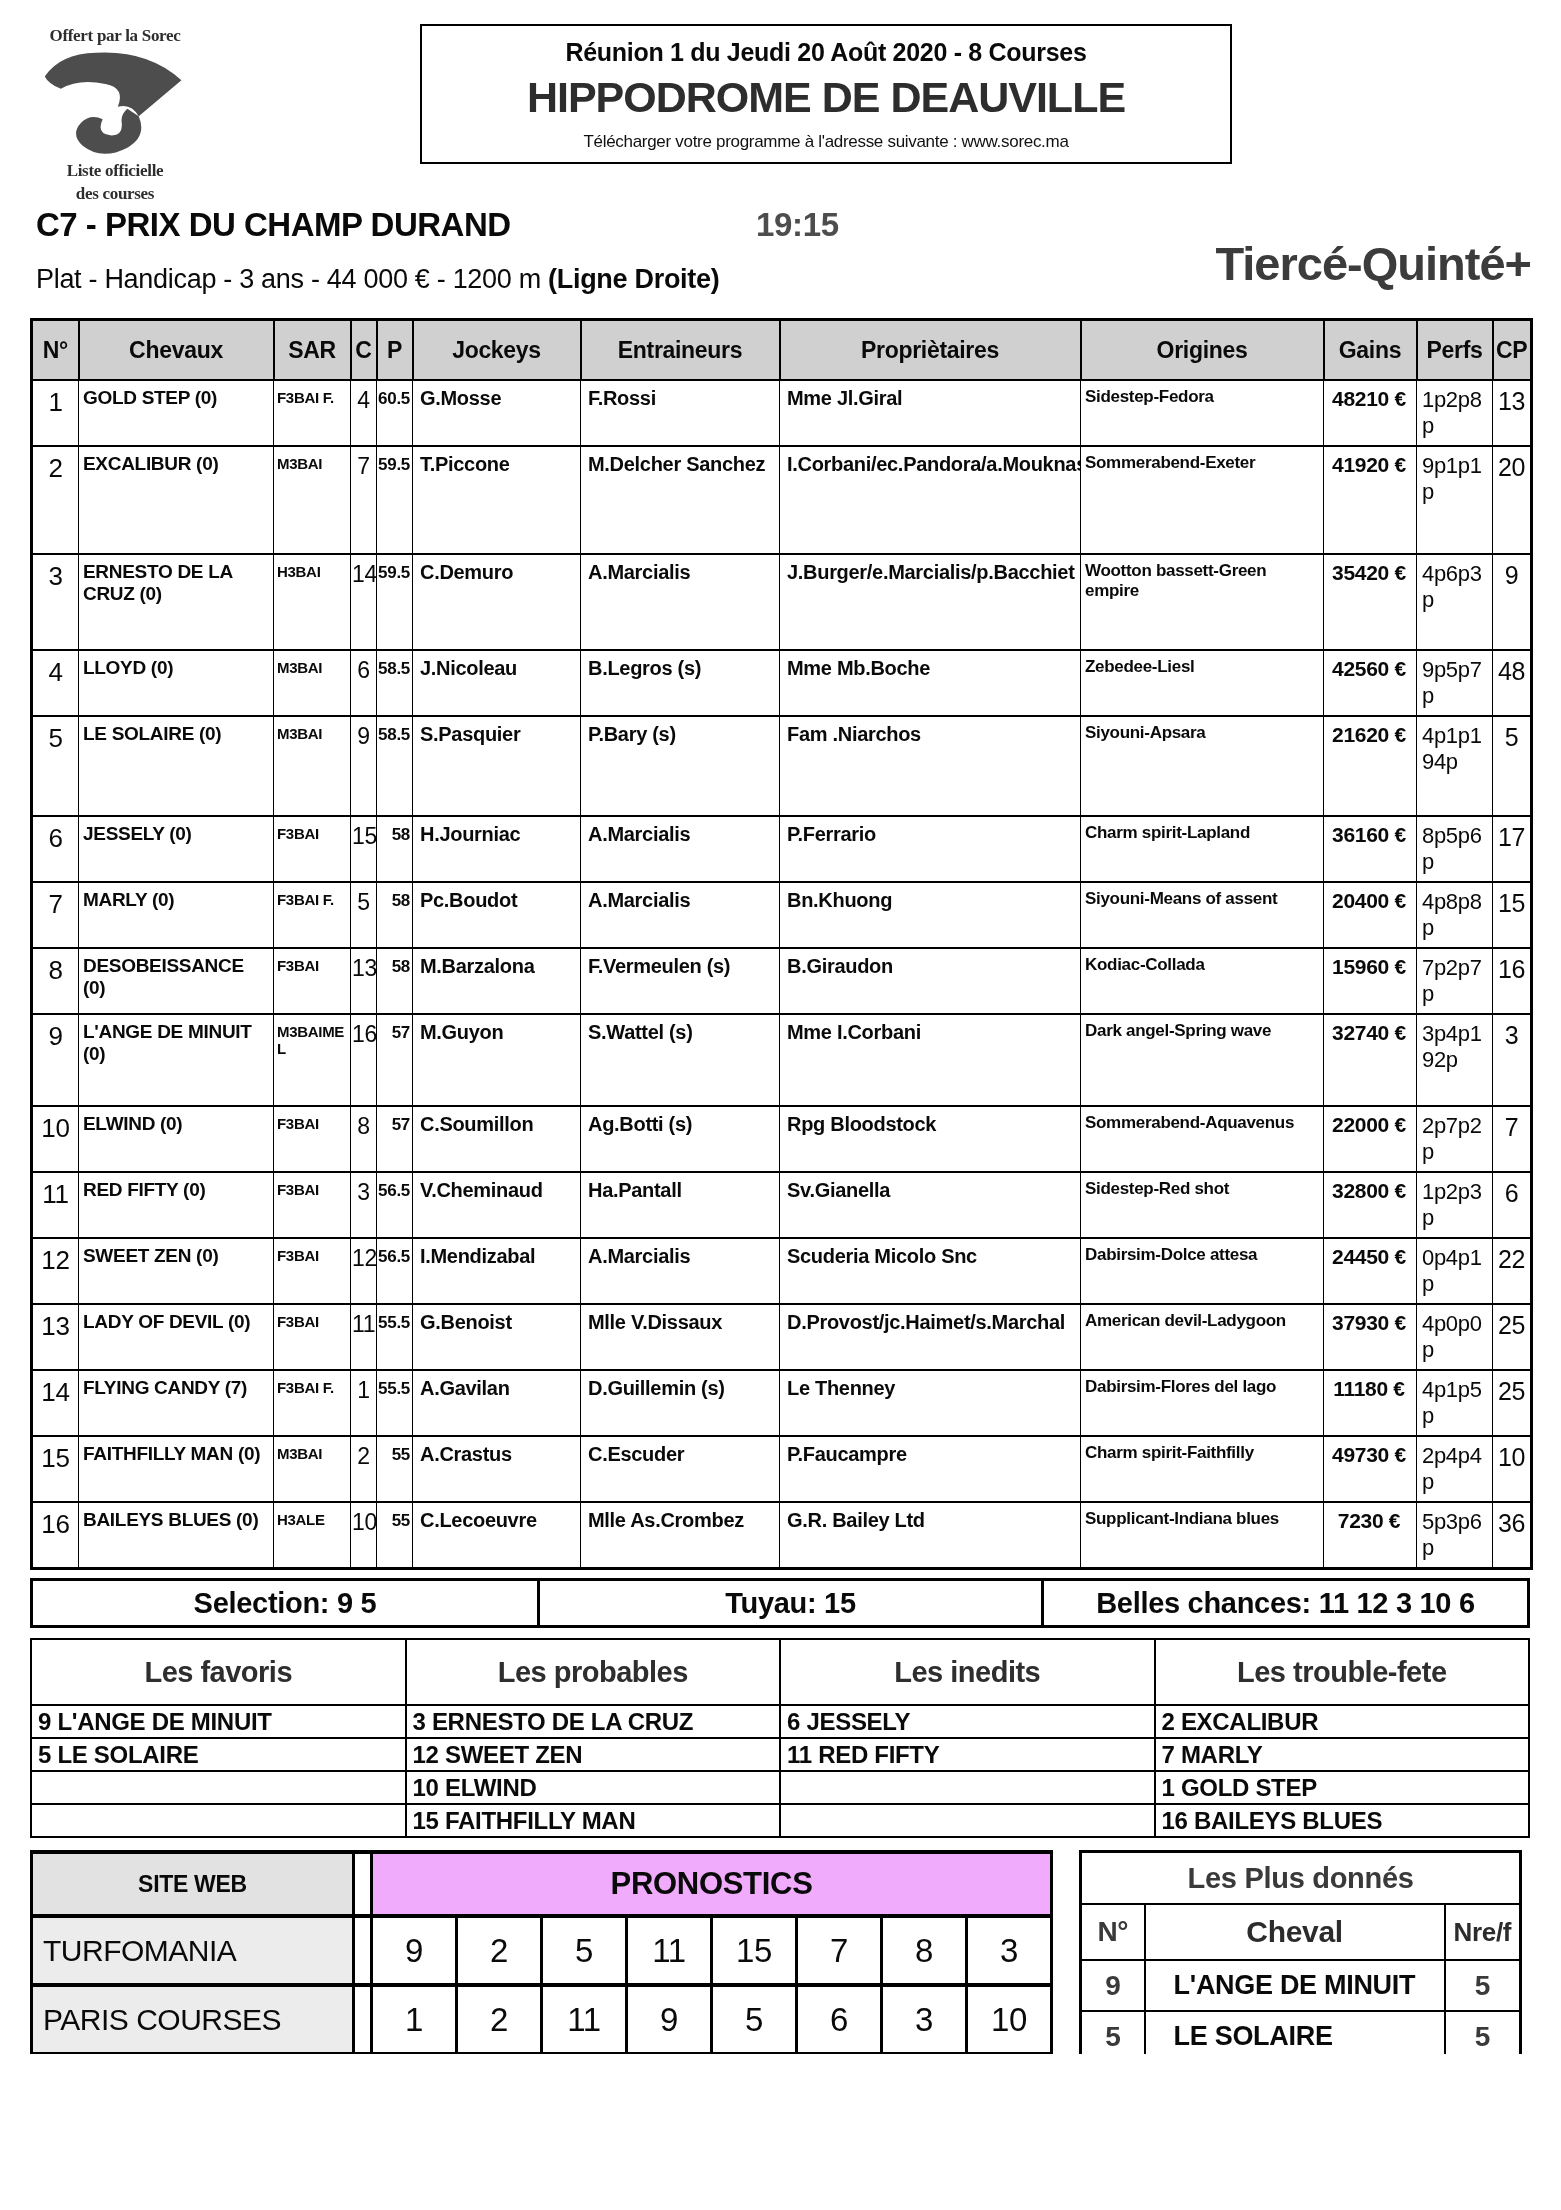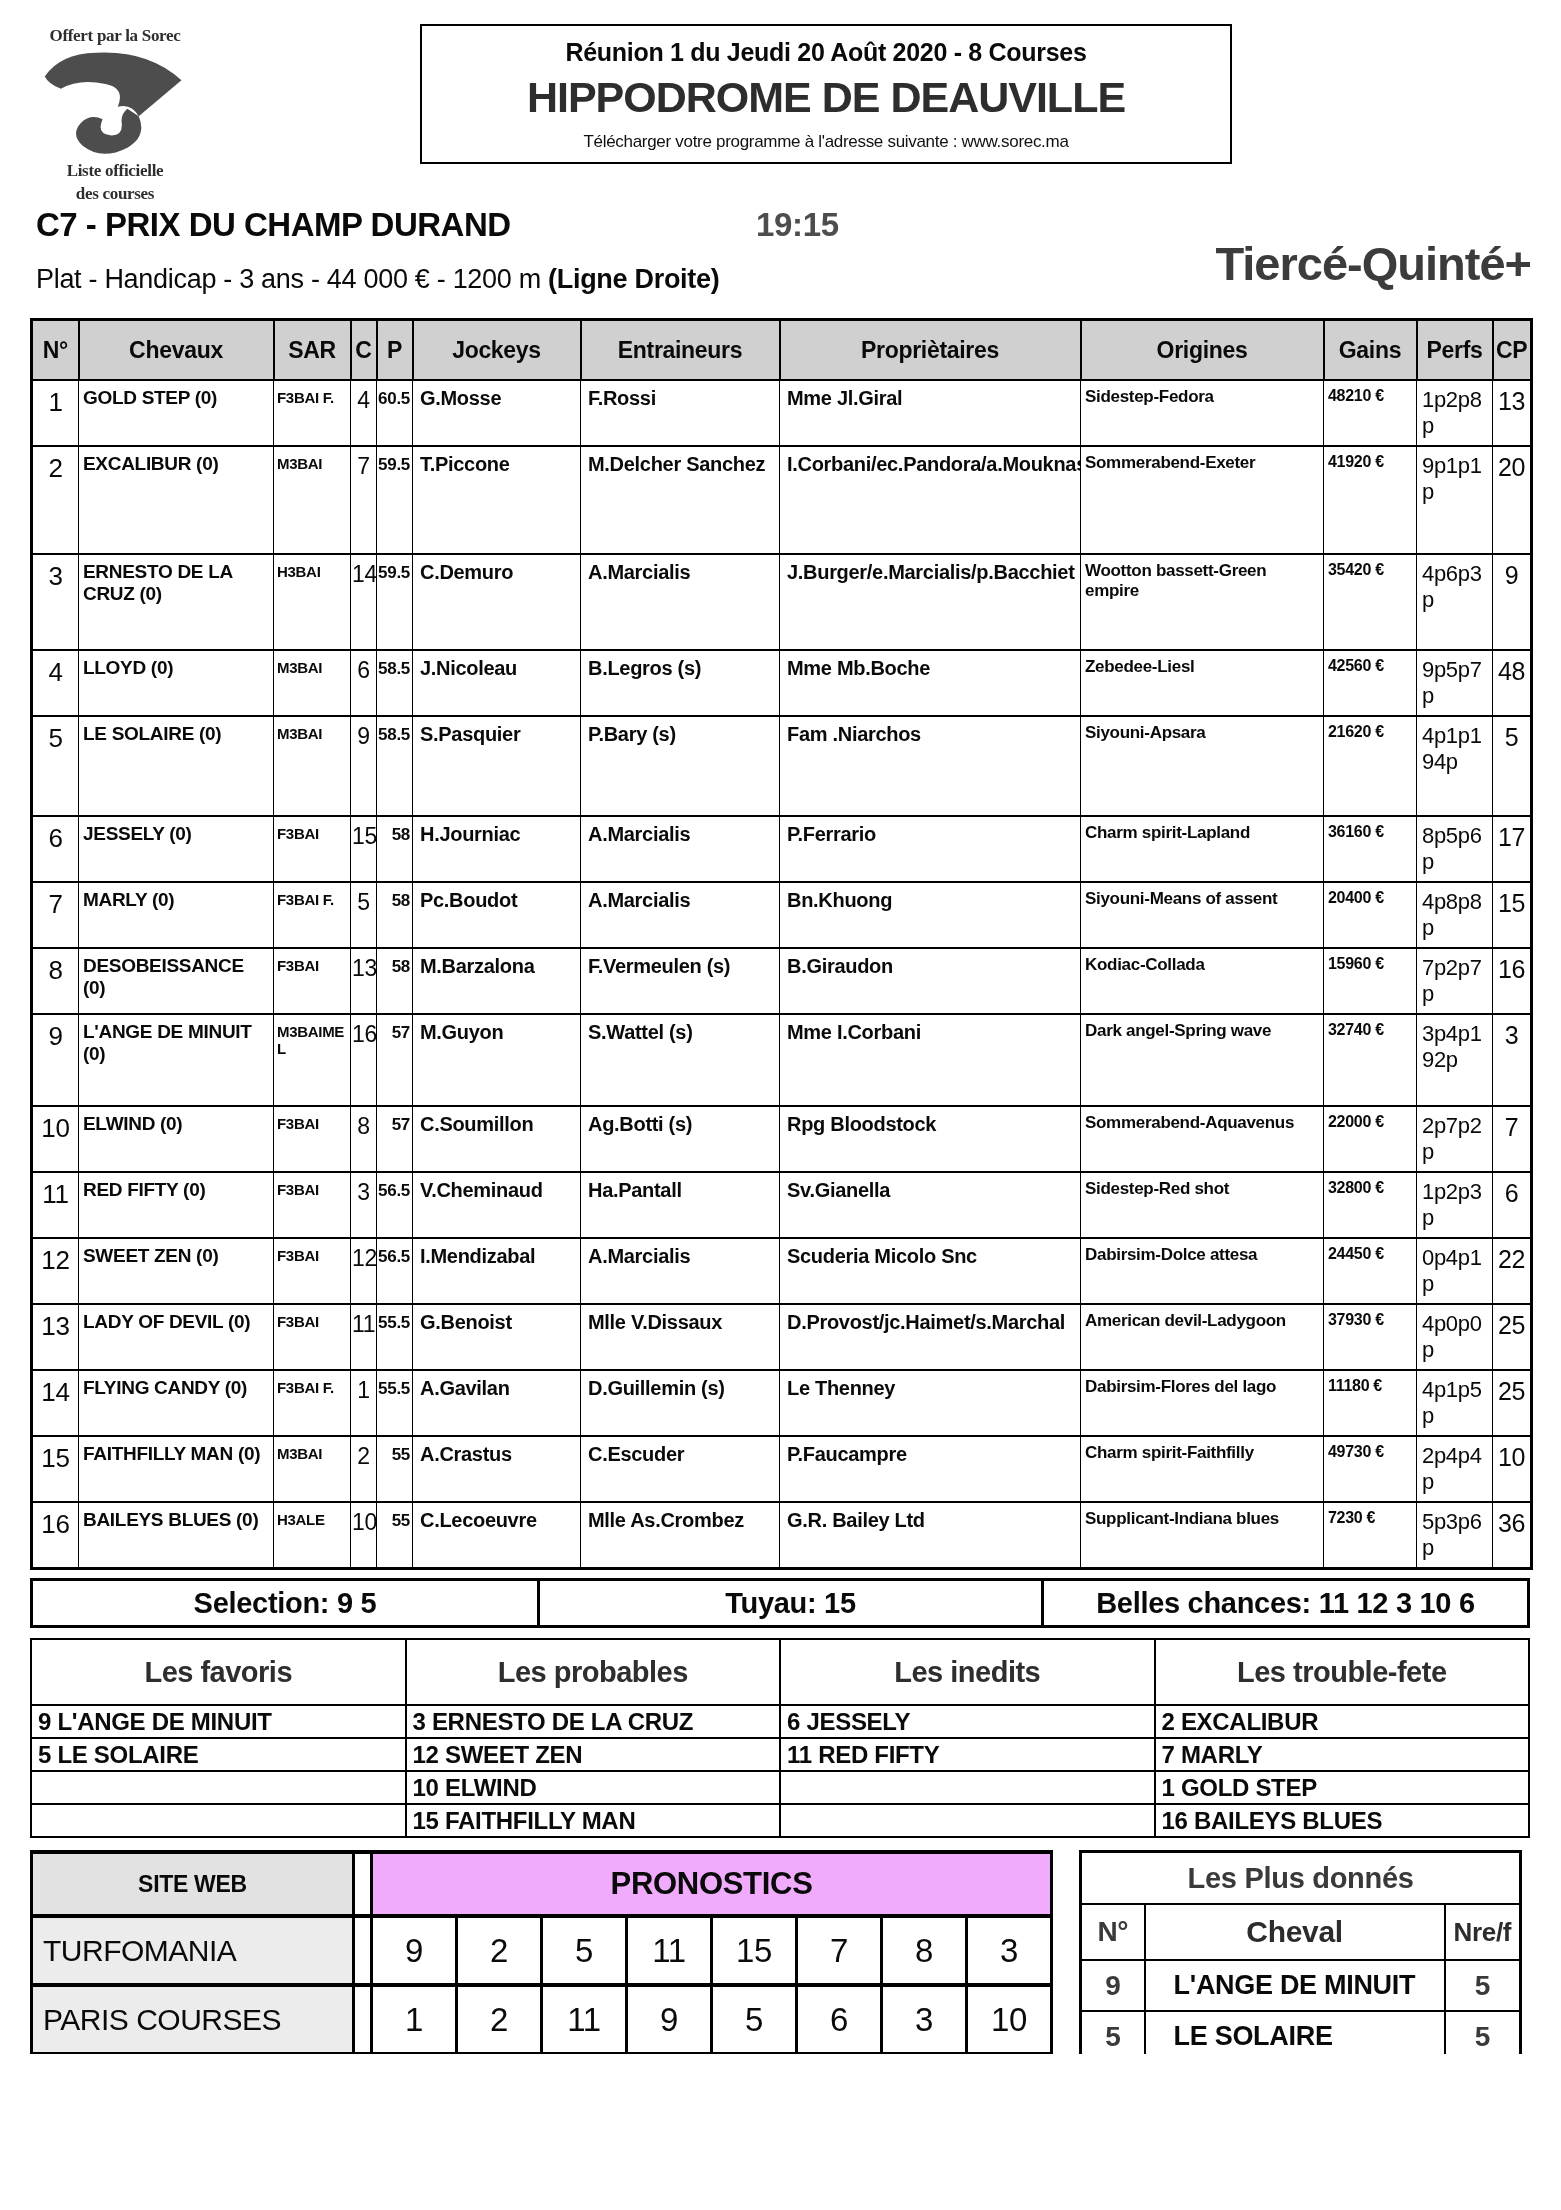--- a/index.html
+++ b/index.html
@@ -41,7 +41,7 @@
   .c-p{text-align:right;font-size:17px;font-weight:bold;padding:8px 2px 0 1px !important;}
   .c-jockey,.c-entr,.c-prop{font-size:20px;font-weight:bold;padding-left:7px !important;}
   .c-orig{font-weight:bold;font-size:17px;}
-  .c-gains{font-weight:bold;font-size:16px;text-align:left;padding-right:6px !important;}
+  .c-gains{font-weight:bold;font-size:21px;text-align:center;padding-right:6px !important;}
   .c-perfs{font-size:22px;word-break:break-all;padding-left:5px !important;}
   .c-cp{text-align:center;font-size:25px;}
 

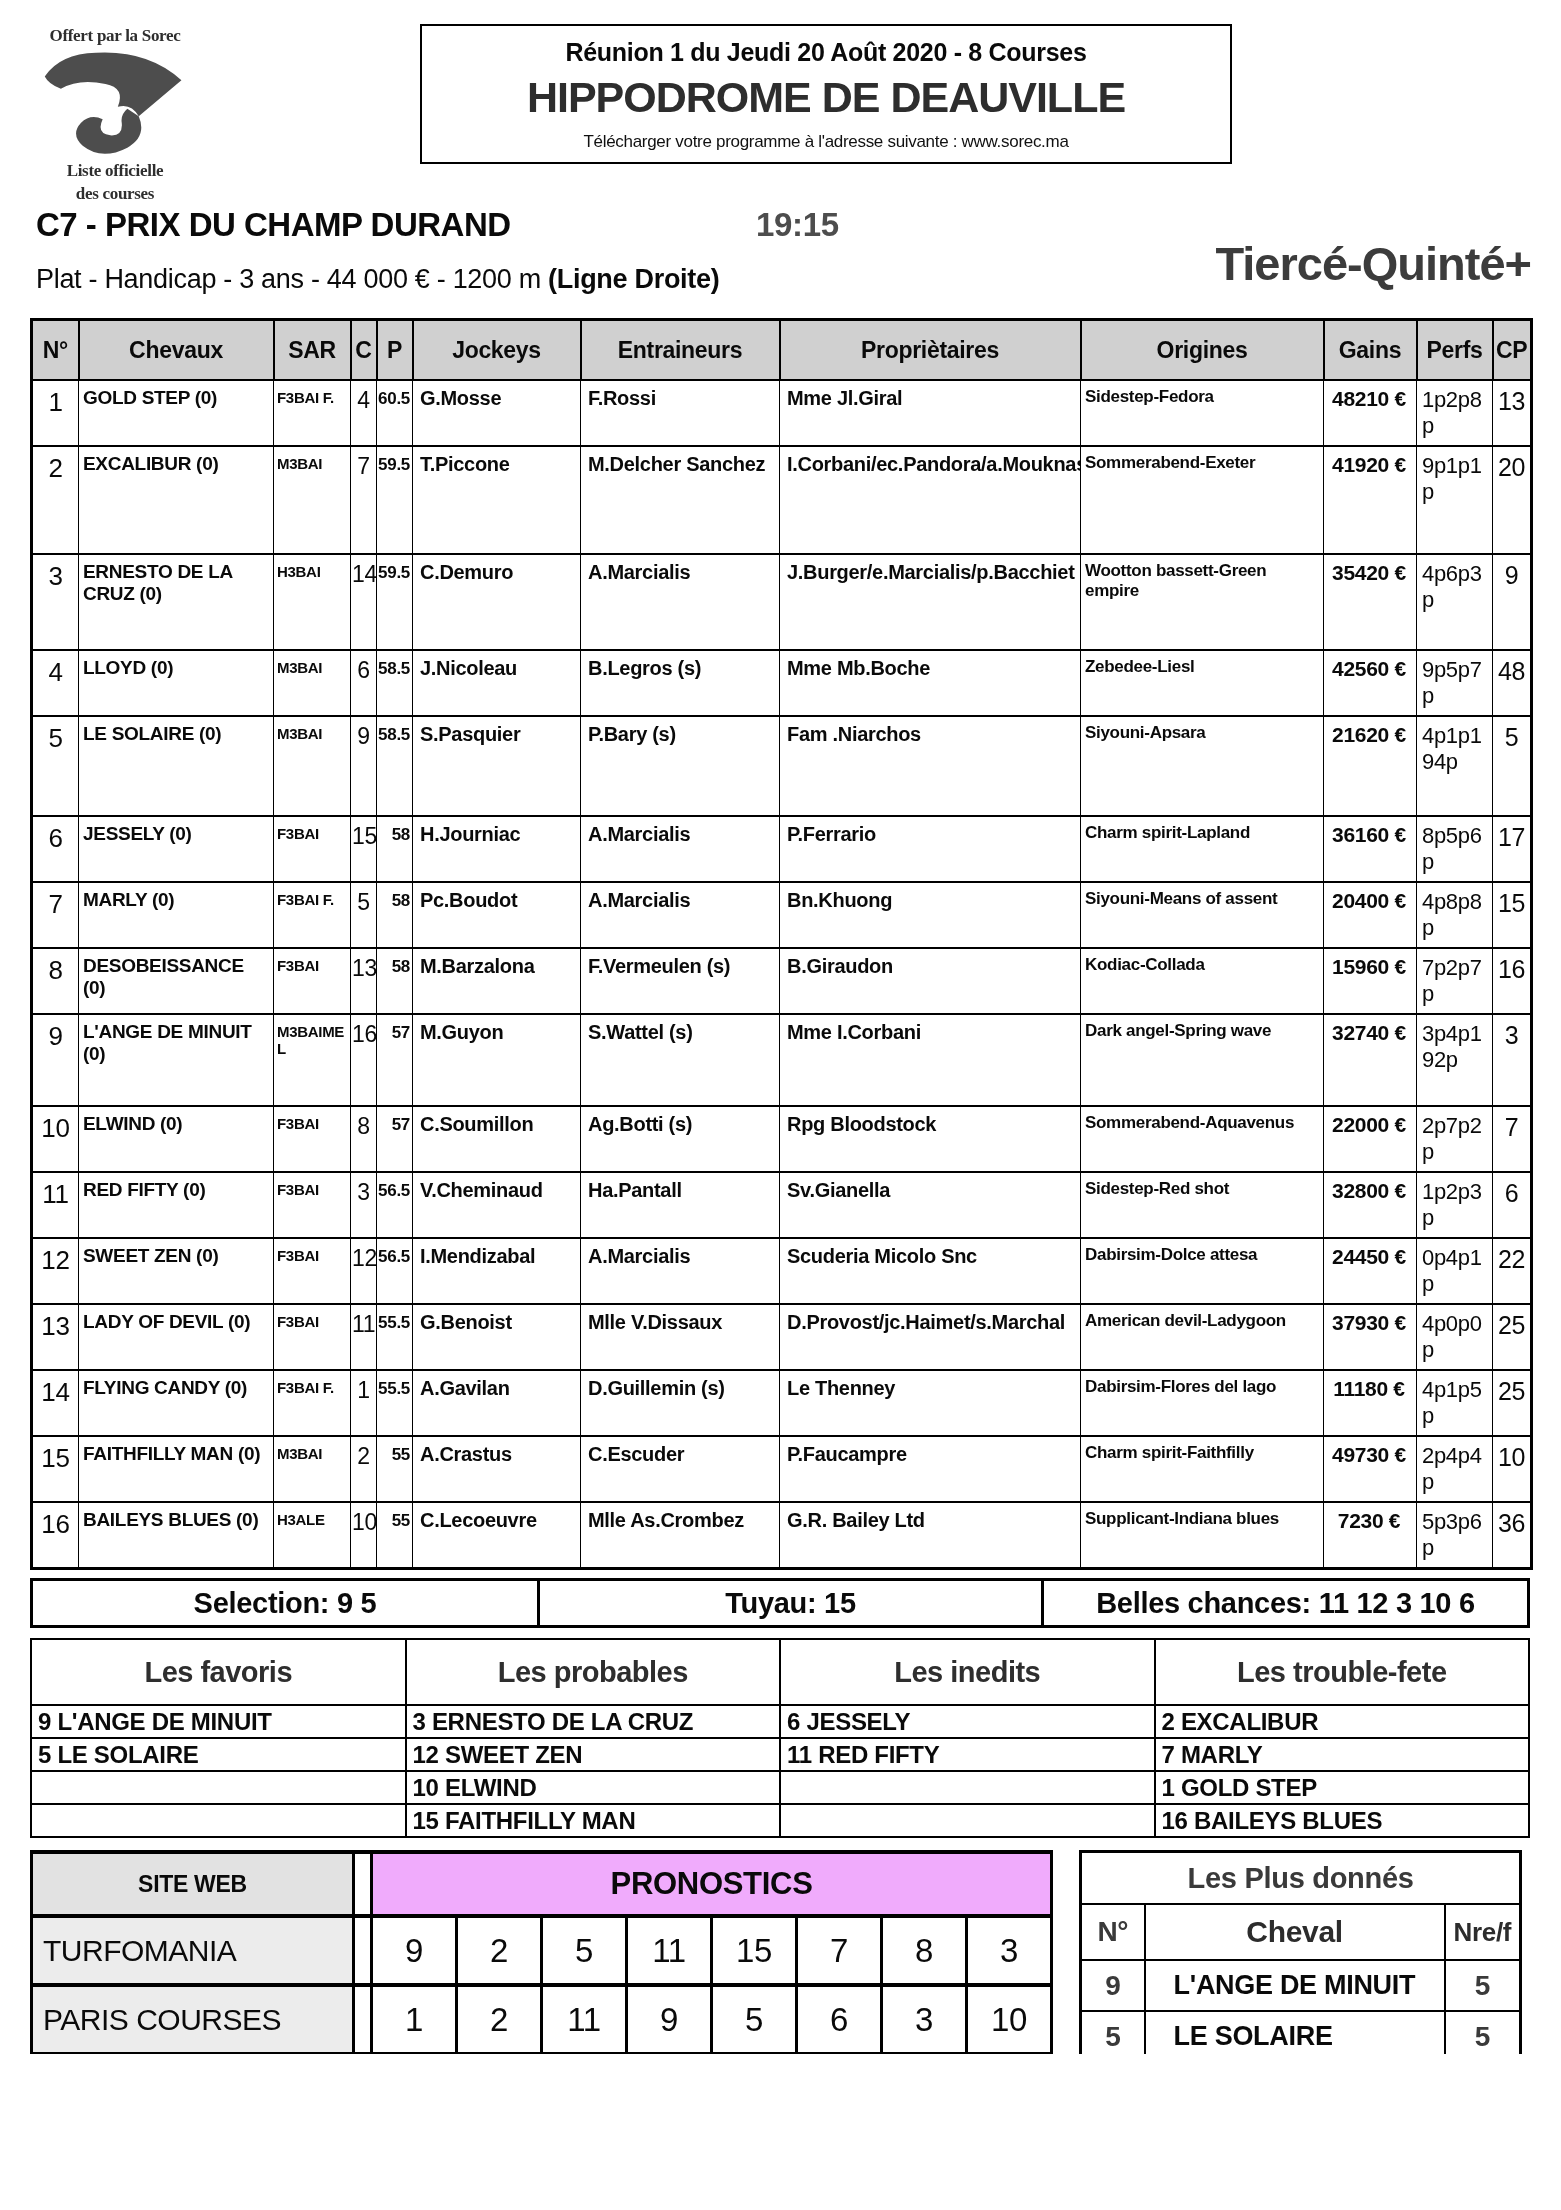--- a/index.html
+++ b/index.html
@@ -333,7 +333,7 @@
         </tr>
         <tr style="height: 56px;">
           <td class="c-num">14</td>
-          <td class="c-cheval">FLYING CANDY (0)</td>
+          <td class="c-cheval">FLYING CANDY (7)</td>
           <td class="c-sar">F3BAI F.</td>
           <td class="c-c">1</td>
           <td class="c-p">55.5</td>

